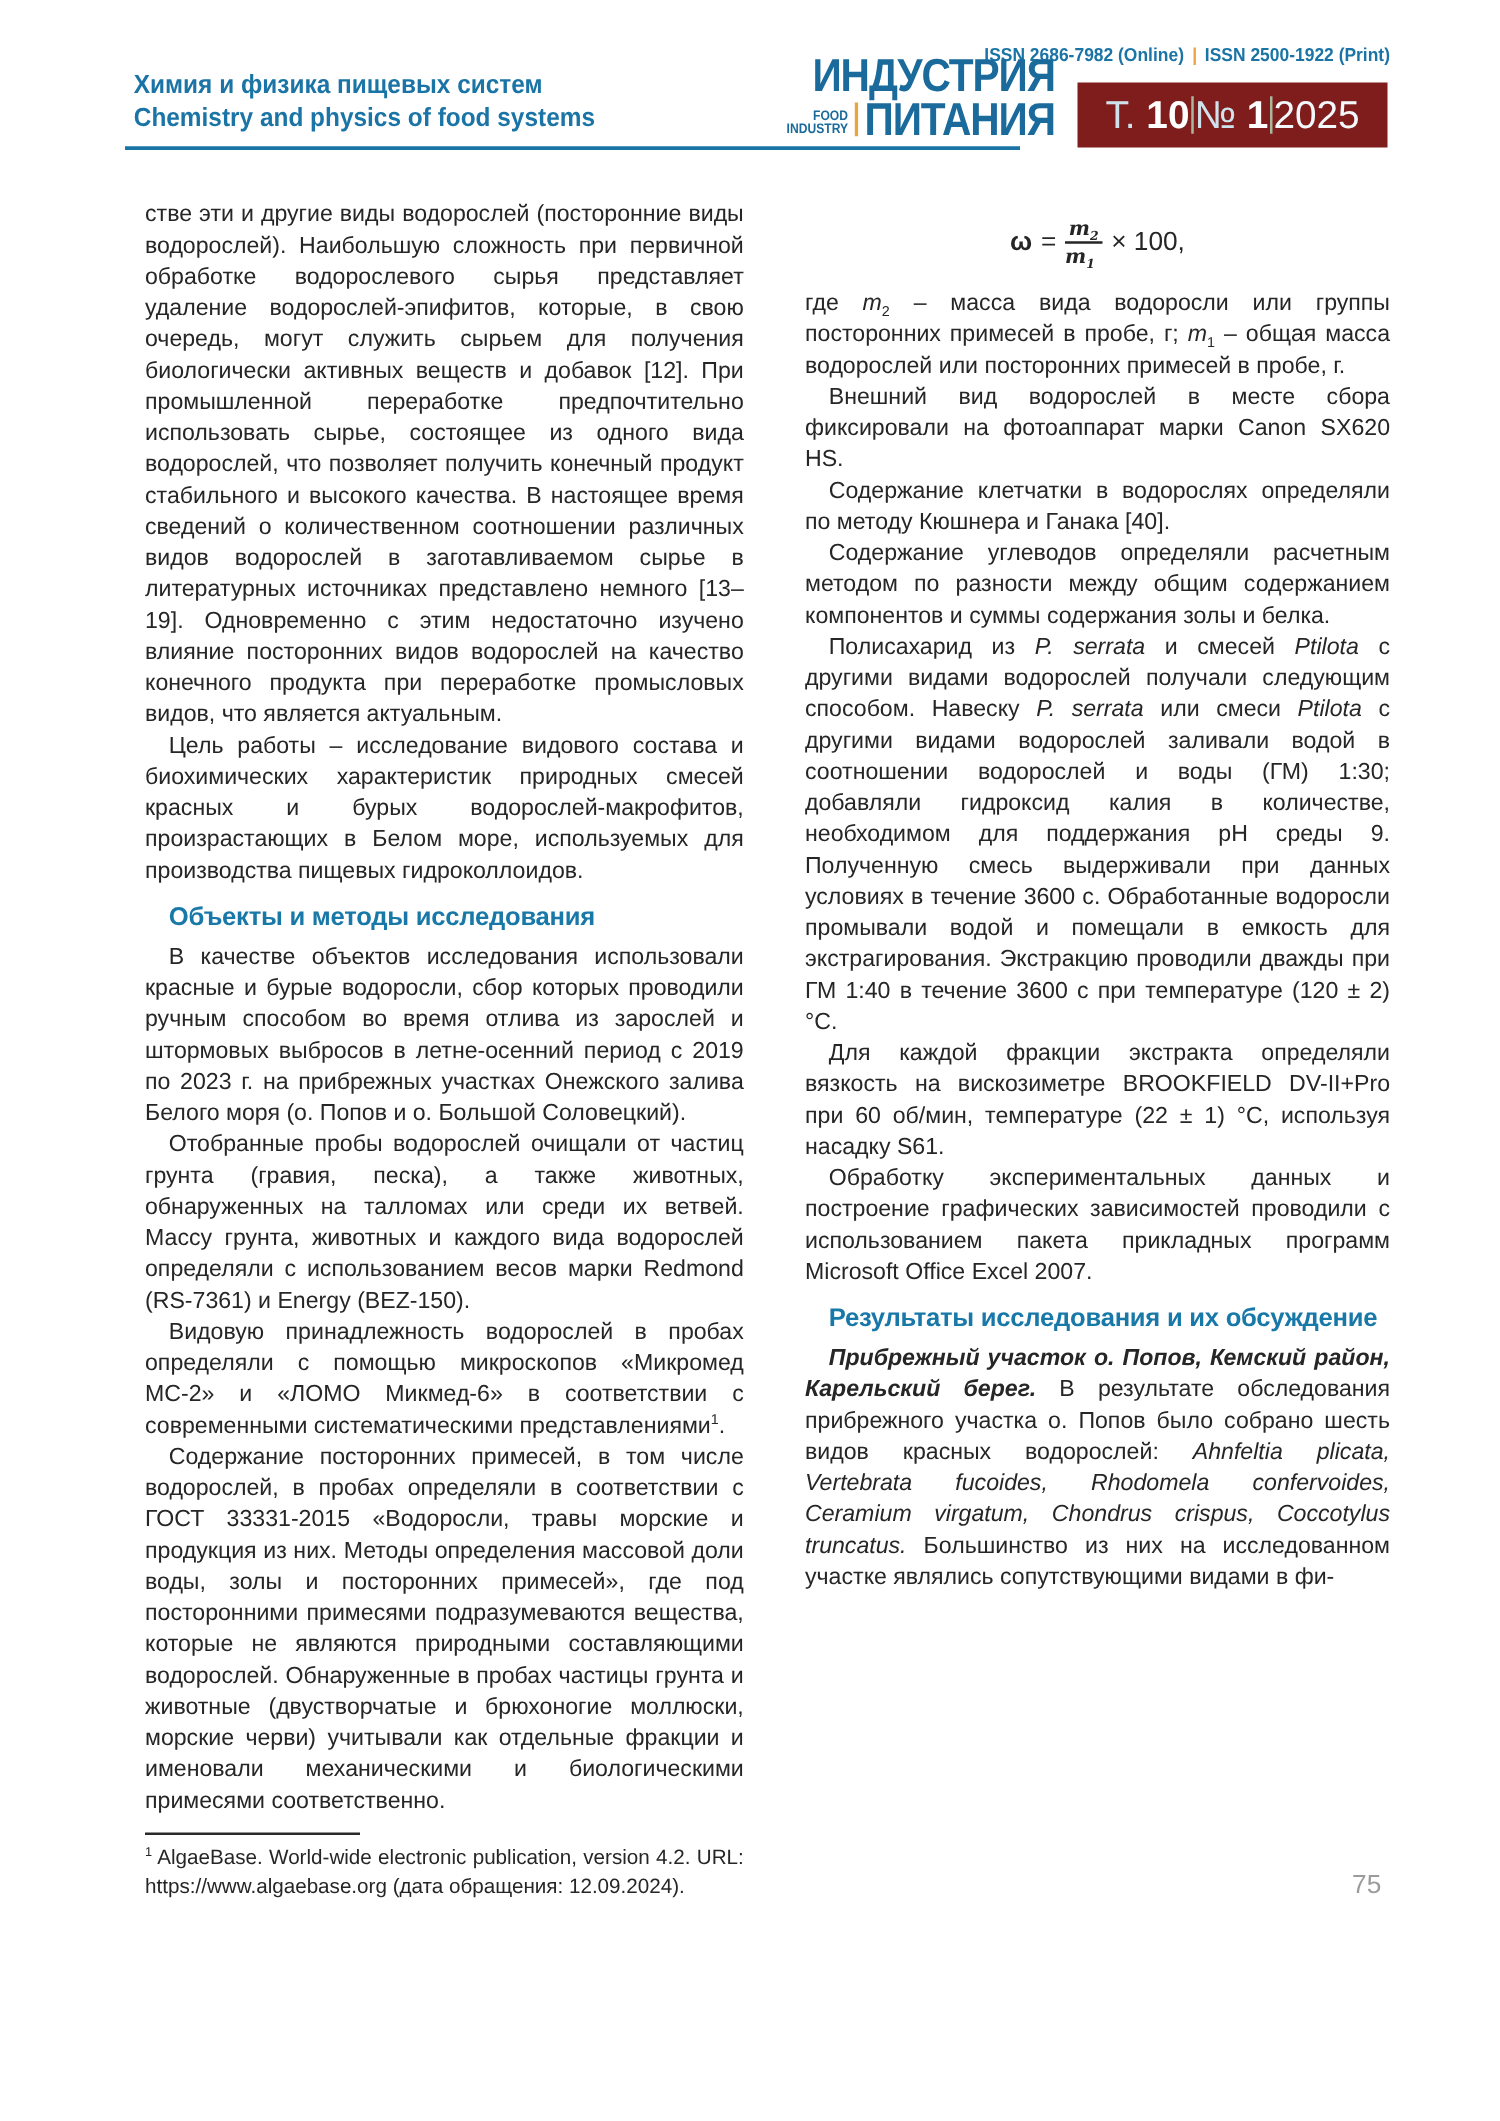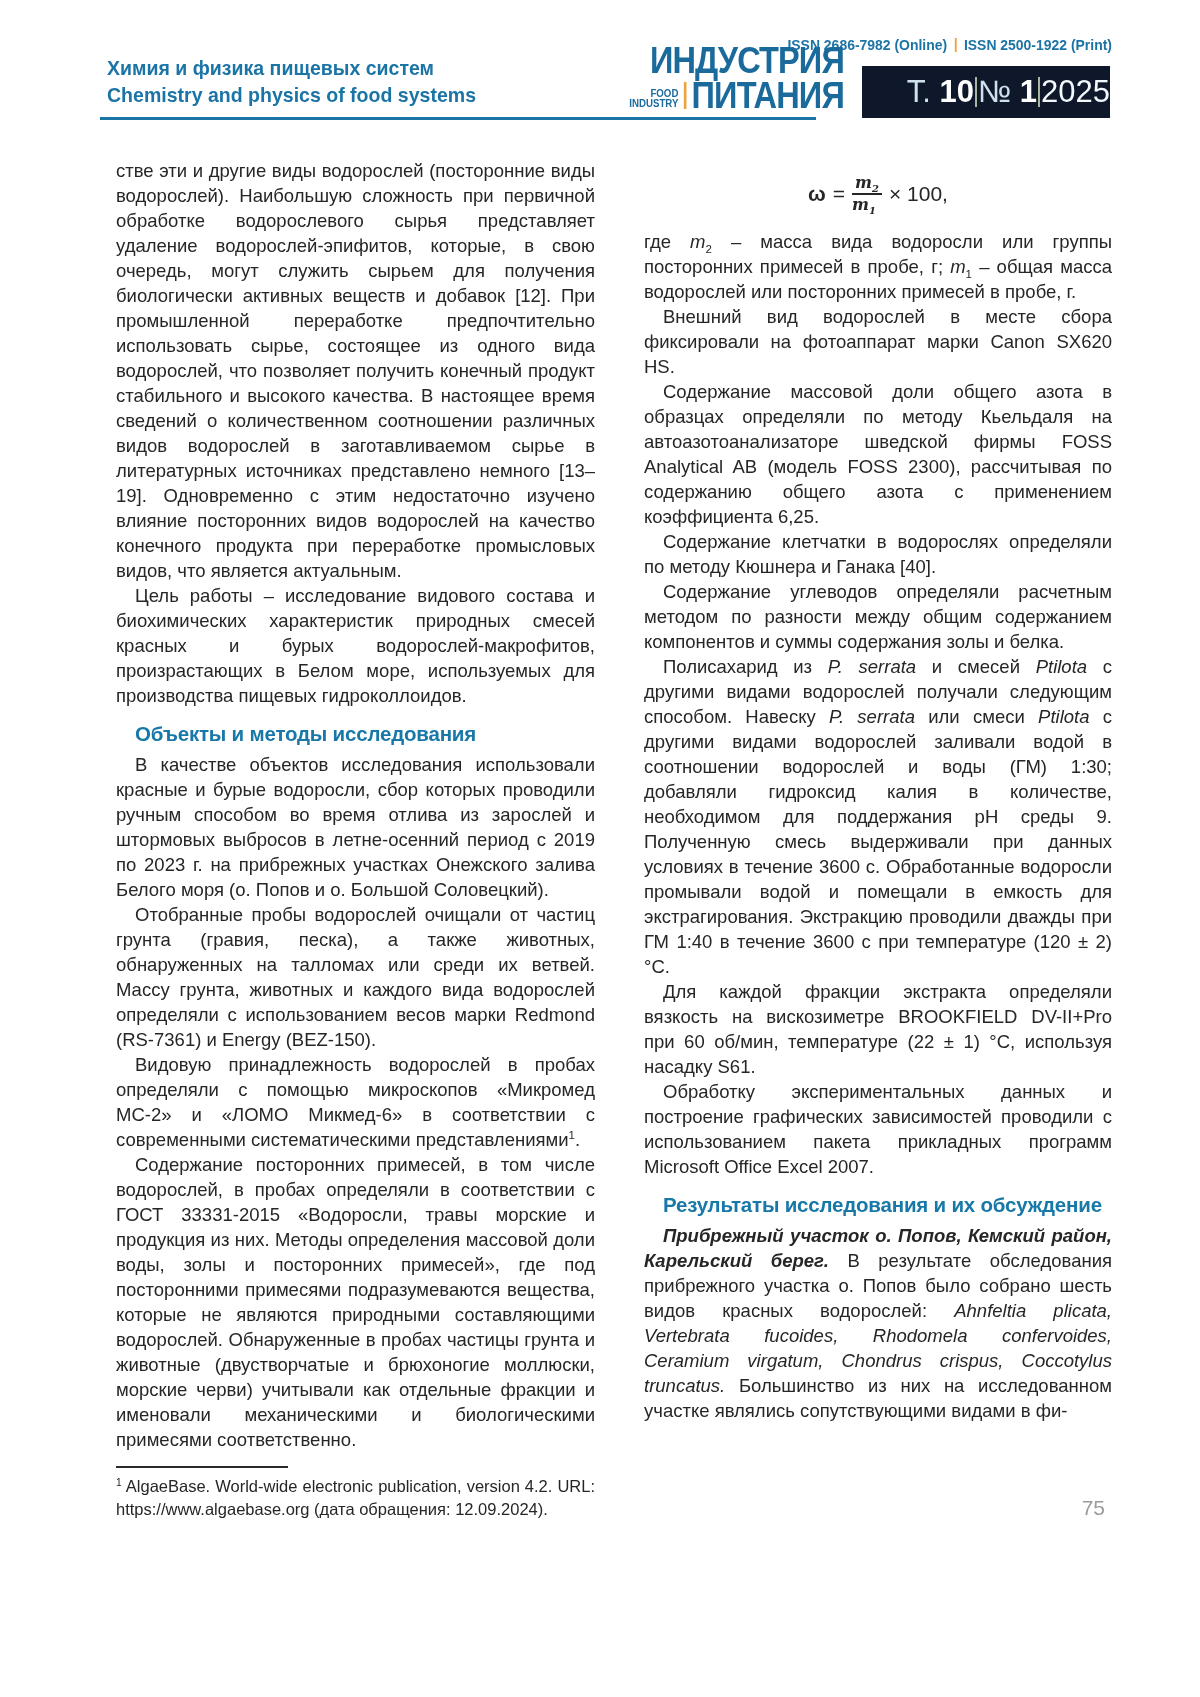--- a/index.html
+++ b/index.html
@@ -20,8 +20,8 @@
   .logo-sub{font-size:11px;font-weight:800;line-height:10px;text-align:right;padding-bottom:5px;color:#1b6a9c;}
   .logo-bar{width:3px;height:27px;background:#eda33f;margin-bottom:4px;}
   .logo-row2-text{font-size:37px;font-weight:800;line-height:35px;letter-spacing:-1px;}
-  .vol-box{position:absolute;top:66px;left:862px;width:248px;height:52px;background:#0f172a;
-           color:#fff;display:flex;align-items:center;justify-content:flex-end;gap:1px;
+  .vol-box{position:absolute;top:66px;left:862px;width:248px;height:52px;background:#7f1d1d;
+           color:#fff;display:flex;align-items:center;justify-content:center;gap:1px;
            font-size:31px;transform:scaleX(1);}
   .vb-light{color:#cfe2ec;font-weight:400;}
   .vb-bold{font-weight:700;color:#ffffff;}

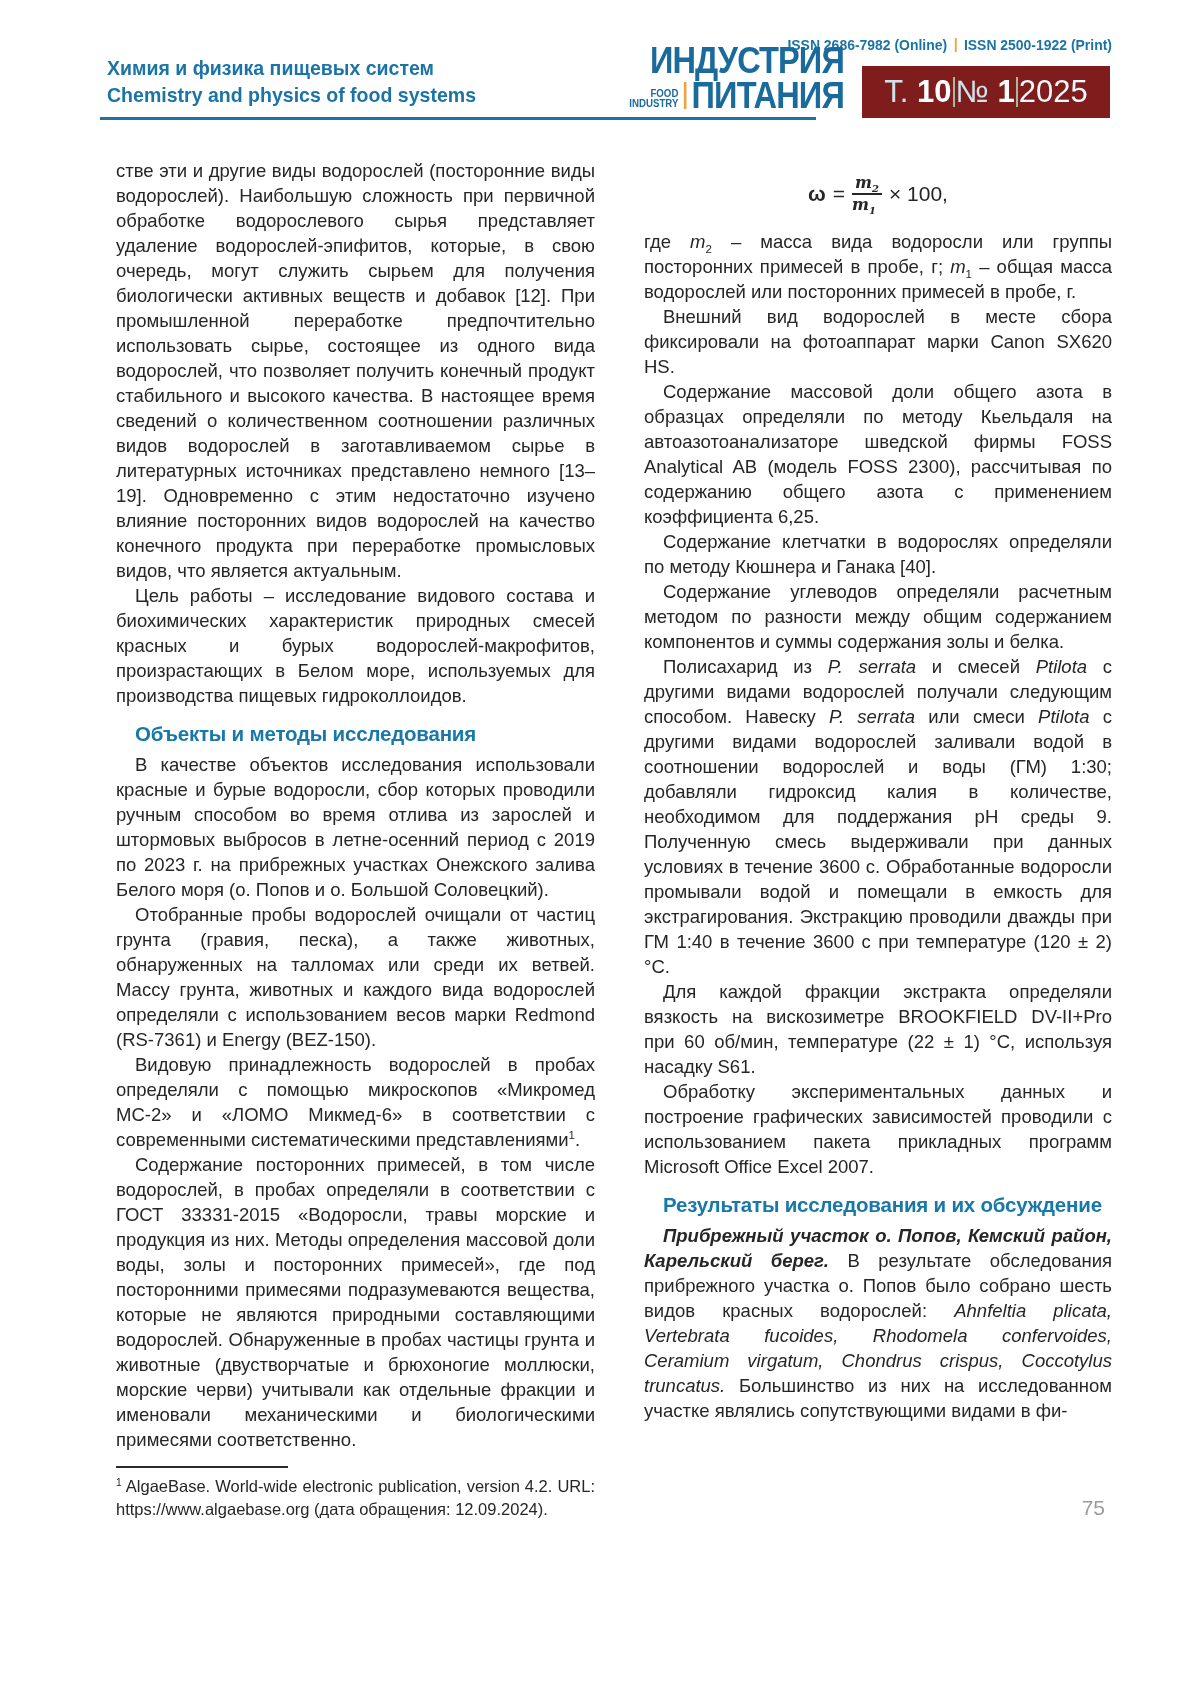--- a/index.html
+++ b/index.html
@@ -125,7 +125,6 @@
       </div>
       <p class="body"><span>где </span><span class="seg-i">m</span><sub>2</sub><span> – масса вида водоросли или группы посторонних примесей в пробе, г; </span><span class="seg-i">m</span><sub>1</sub><span> – общая масса водорослей или посторонних примесей в пробе, г.</span></p>
       <p class="body indent">Внешний вид водорослей в месте сбора фиксировали на фотоаппарат марки Canon SX620 HS.</p>
-      <p class="body indent">Содержание массовой доли общего азота в образцах определяли по методу Кьельдаля на автоазотоанализаторе шведской фирмы FOSS Analytical AB (модель FOSS 2300), рассчитывая по содержанию общего азота с применением коэффициента 6,25.</p>
       <p class="body indent">Содержание клетчатки в водорослях определяли по методу Кюшнера и Ганака [40].</p>
       <p class="body indent">Содержание углеводов определяли расчетным методом по разности между общим содержанием компонентов и суммы содержания золы и белка.</p>
       <p class="body indent"><span>Полисахарид из </span><span class="seg-i">P. serrata</span><span> и смесей </span><span class="seg-i">Ptilota</span><span> с другими видами водорослей получали следующим способом. Навеску </span><span class="seg-i">P. serrata</span><span> или смеси </span><span class="seg-i">Ptilota</span><span> с другими видами водорослей заливали водой в соотношении водорослей и воды (ГМ) 1:30; добавляли гидроксид калия в количестве, необходимом для поддержания pH среды 9. Полученную смесь выдерживали при данных условиях в течение 3600 с. Обработанные водоросли промывали водой и помещали в емкость для экстрагирования. Экстракцию проводили дважды при ГМ 1:40 в течение 3600 с при температуре (120 ± 2) °С.</span></p>

